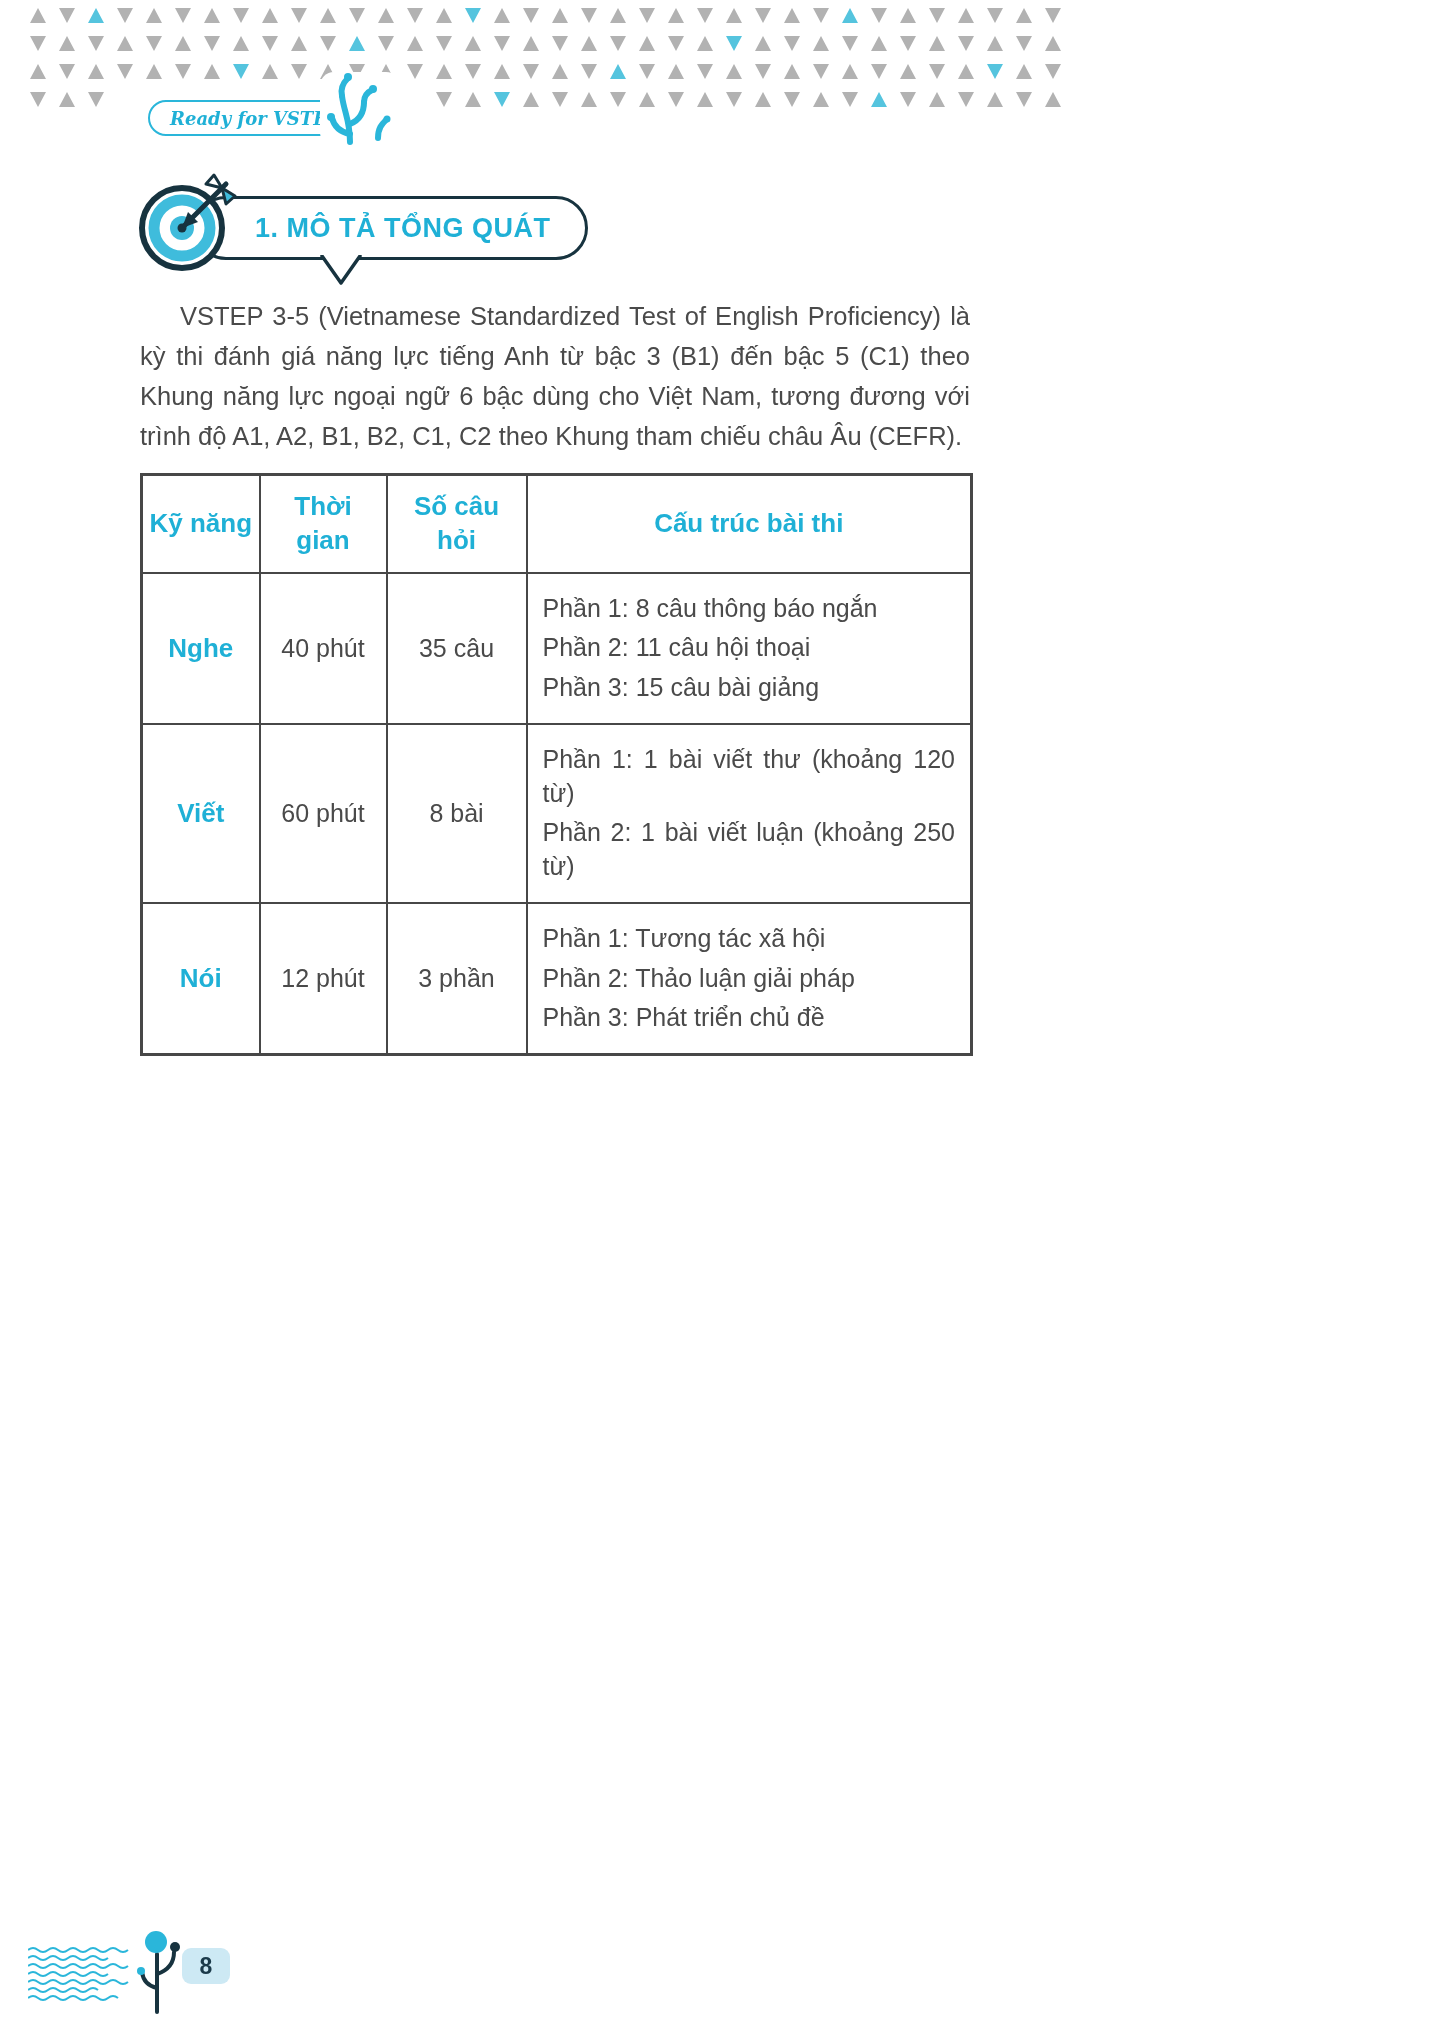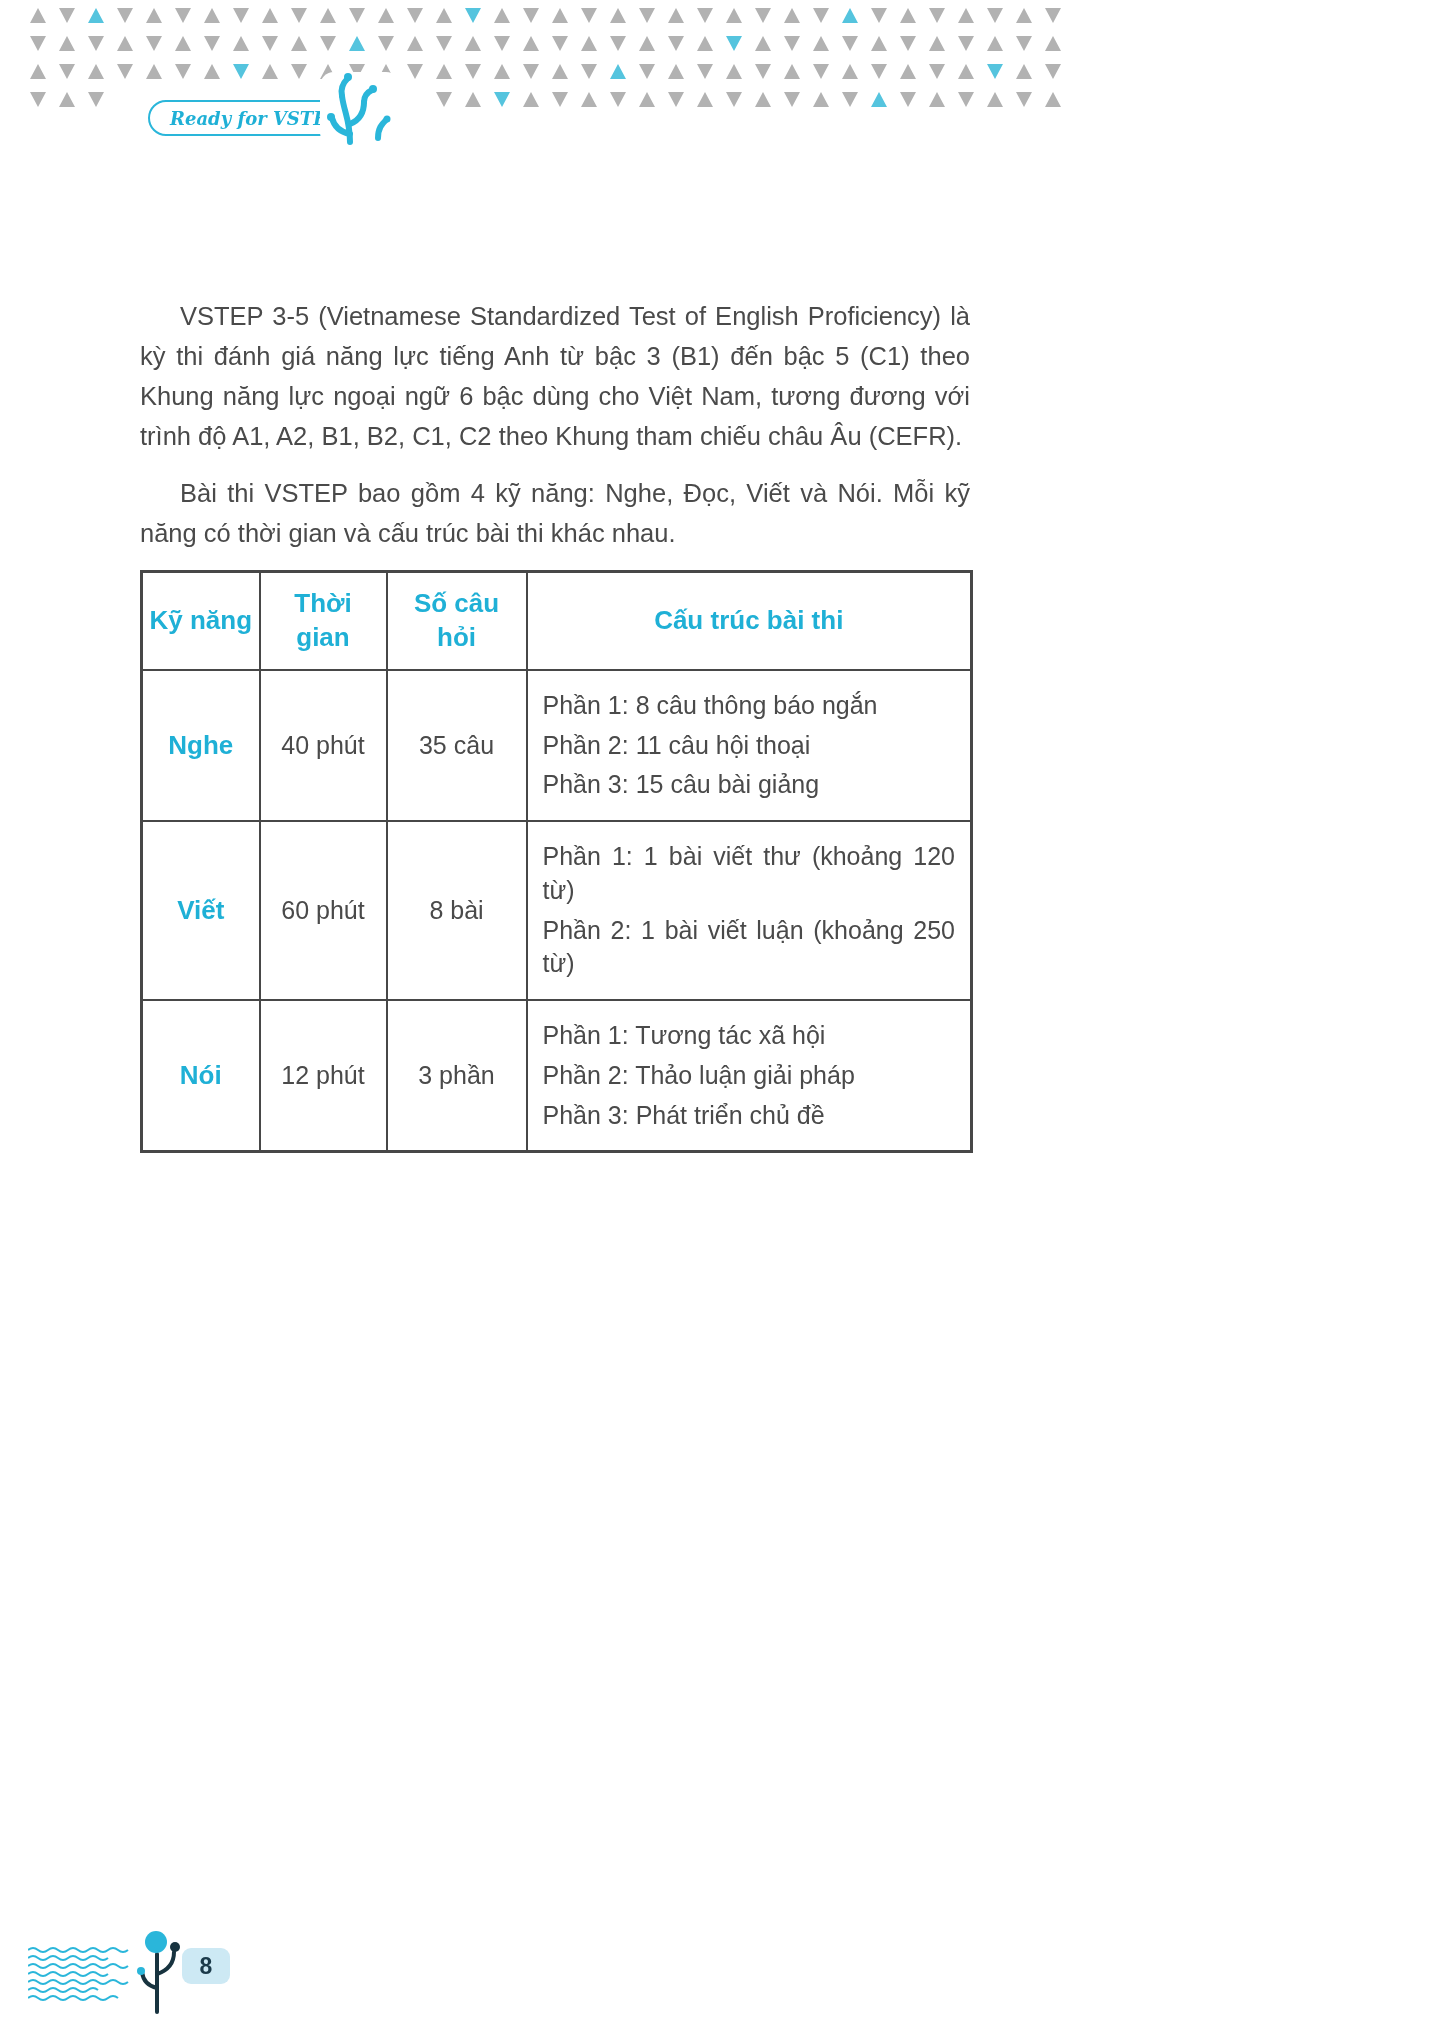--- a/index.html
+++ b/index.html
@@ -249,6 +249,24 @@
     </svg>
   </div>
 
+  <div class="heading">
+    <div class="title-box">
+      <span>1. MÔ TẢ TỔNG QUÁT</span>
+    </div>
+    <svg class="dart" width="104" height="104" viewBox="0 0 104 104">
+      <circle cx="46" cy="58" r="40" fill="#ffffff" stroke="#17333f" stroke-width="6"></circle>
+      <circle cx="46" cy="58" r="28" fill="none" stroke="#3fbcdc" stroke-width="11"></circle>
+      <circle cx="46" cy="58" r="12" fill="#3fbcdc"></circle>
+      <circle cx="46" cy="58" r="4.5" fill="#17333f"></circle>
+      <line x1="46" y1="58" x2="90" y2="14" stroke="#17333f" stroke-width="5" stroke-linecap="round"></line>
+      <path d="M46 58 L62 52 L52 42 Z" fill="#17333f"></path>
+      <path d="M86 18 L70 14 L78 5 Z" fill="#ffffff" stroke="#17333f" stroke-width="3" stroke-linejoin="round"></path>
+      <path d="M86 18 L90 34 L99 26 Z" fill="#3fbcdc" stroke="#17333f" stroke-width="3" stroke-linejoin="round"></path>
+    </svg>
+    <svg class="pointer" width="46" height="32" viewBox="0 0 46 32">
+      <path d="M4 1 L23 28 L42 1" fill="#ffffff" stroke="#17333f" stroke-width="3.5" stroke-linecap="round" stroke-linejoin="round"></path>
+    </svg>
+  </div>
 
   <div class="content">
     <p class="body">VSTEP 3-5 (Vietnamese Standardized Test of English Proficiency) là kỳ thi đánh giá năng lực tiếng Anh từ bậc 3 (B1) đến bậc 5 (C1) theo Khung năng lực ngoại ngữ 6 bậc dùng cho Việt Nam, tương đương với trình độ A1, A2, B1, B2, C1, C2  theo Khung tham chiếu châu Âu (CEFR).</p>

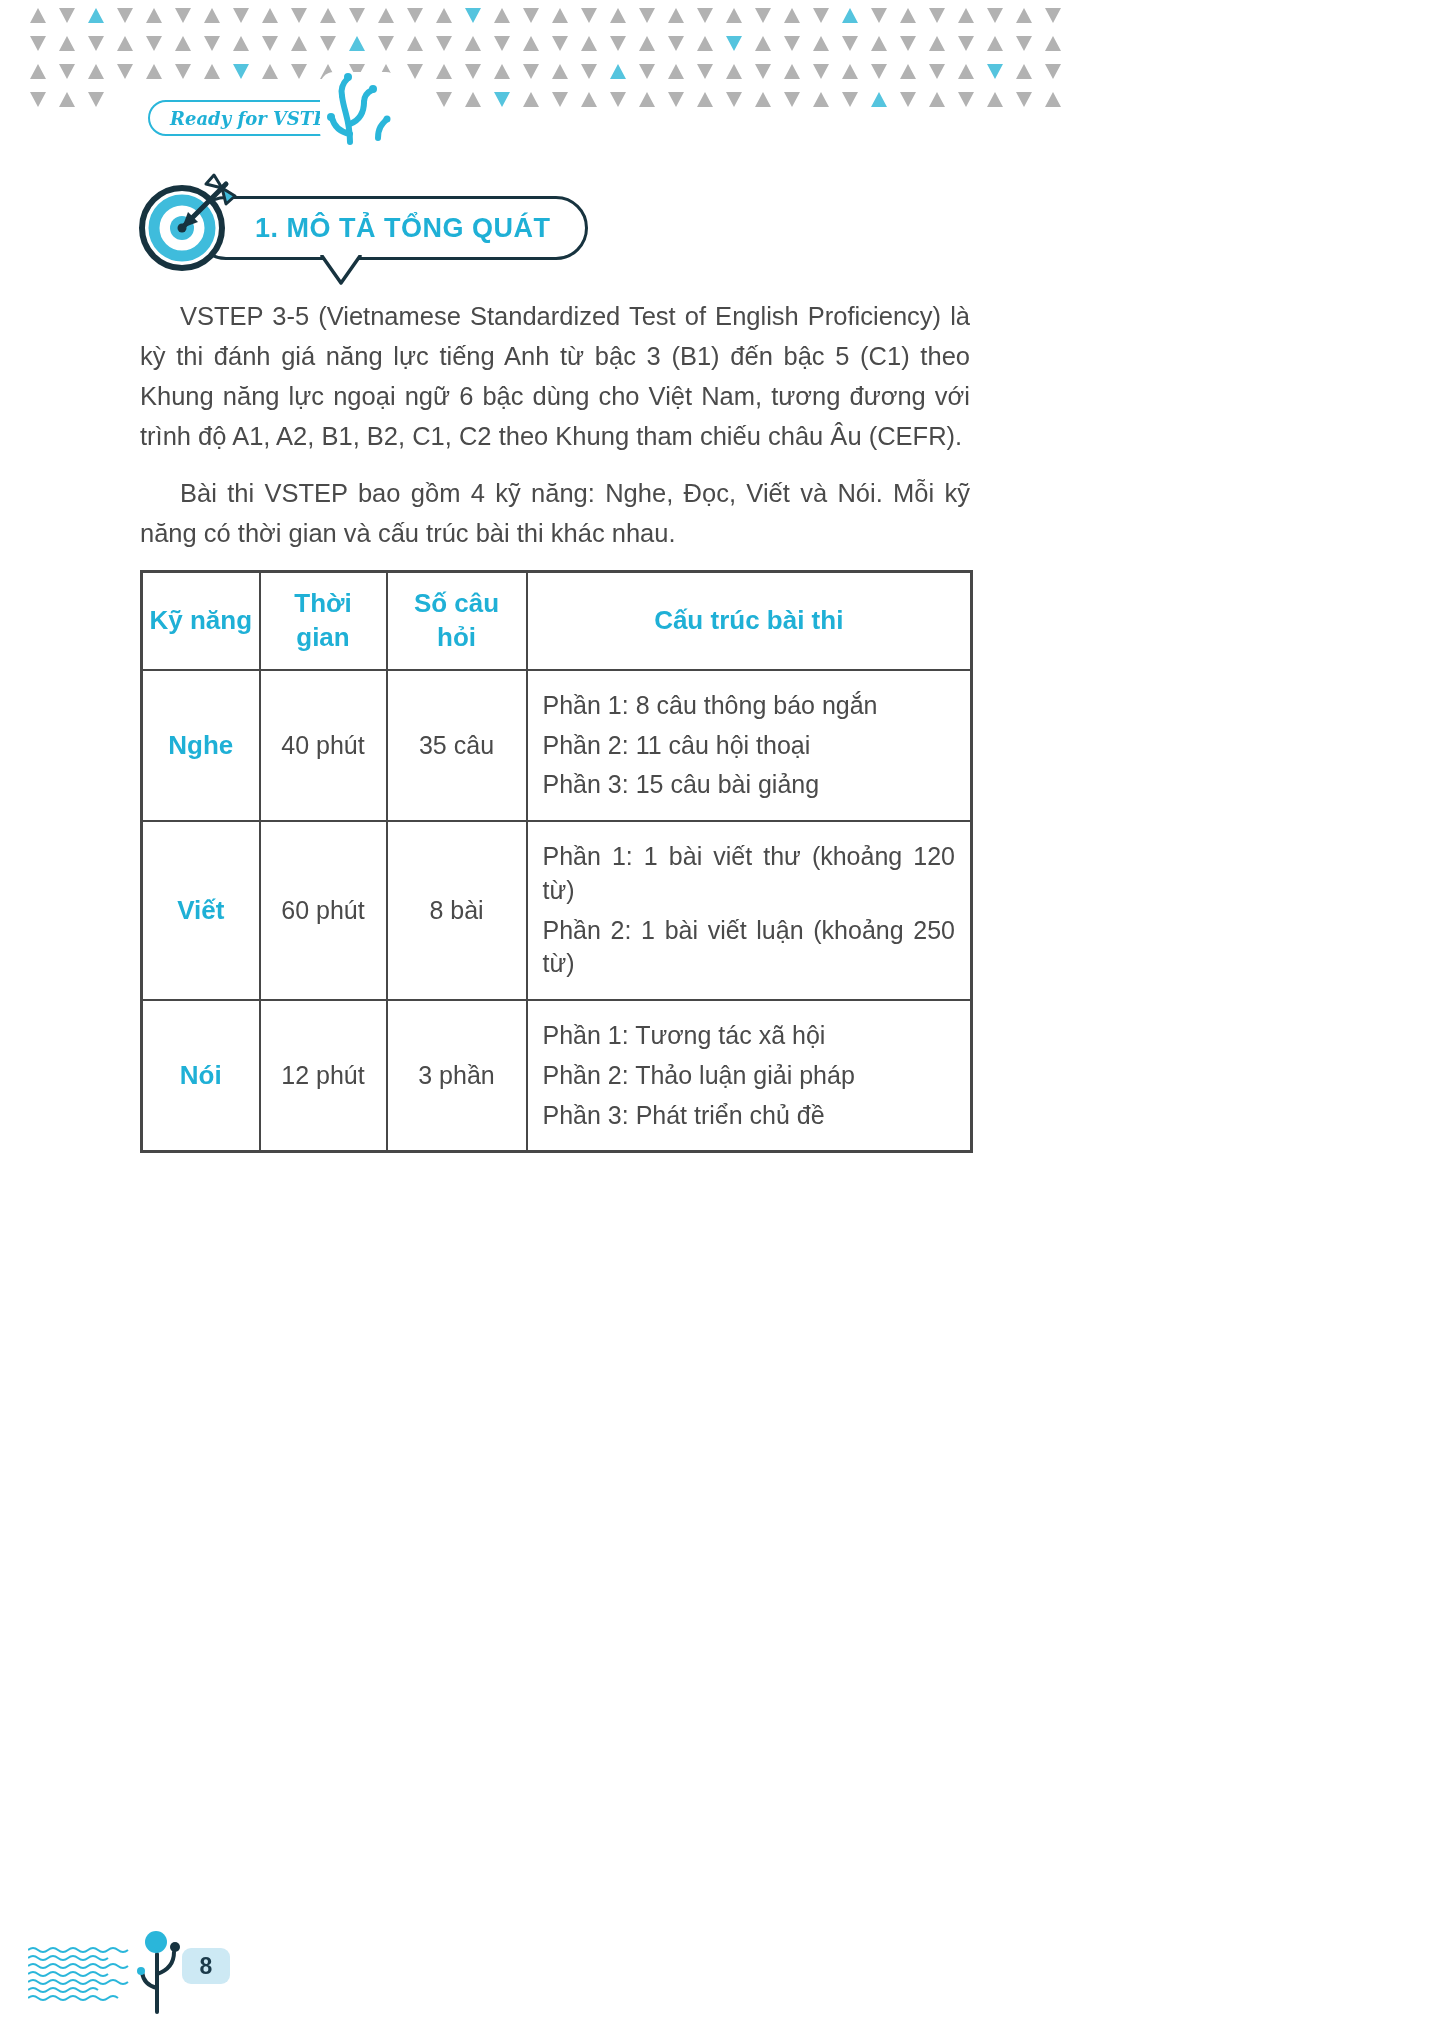--- a/index.html
+++ b/index.html
@@ -270,7 +270,6 @@
 
   <div class="content">
     <p class="body">VSTEP 3-5 (Vietnamese Standardized Test of English Proficiency) là kỳ thi đánh giá năng lực tiếng Anh từ bậc 3 (B1) đến bậc 5 (C1) theo Khung năng lực ngoại ngữ 6 bậc dùng cho Việt Nam, tương đương với trình độ A1, A2, B1, B2, C1, C2  theo Khung tham chiếu châu Âu (CEFR).</p>
-    <p class="body">Bài thi VSTEP bao gồm 4 kỹ năng: Nghe, Đọc, Viết và Nói. Mỗi kỹ năng có thời gian và cấu trúc bài thi khác nhau.</p>
 
     <table class="exam">
       <colgroup>

